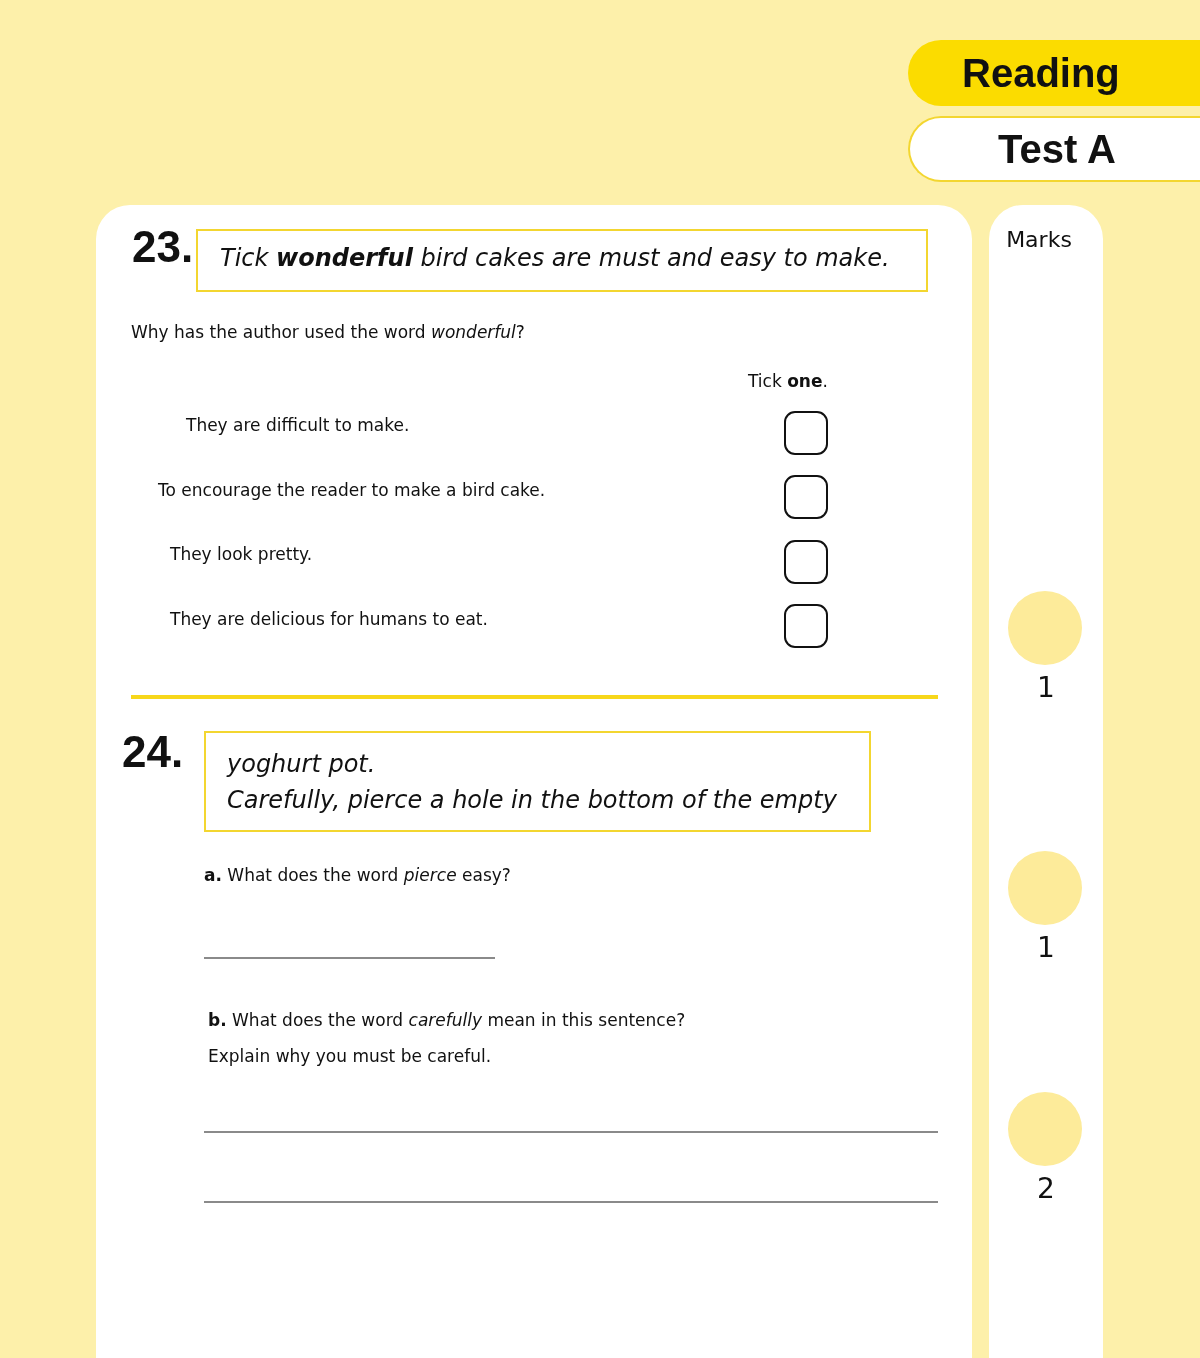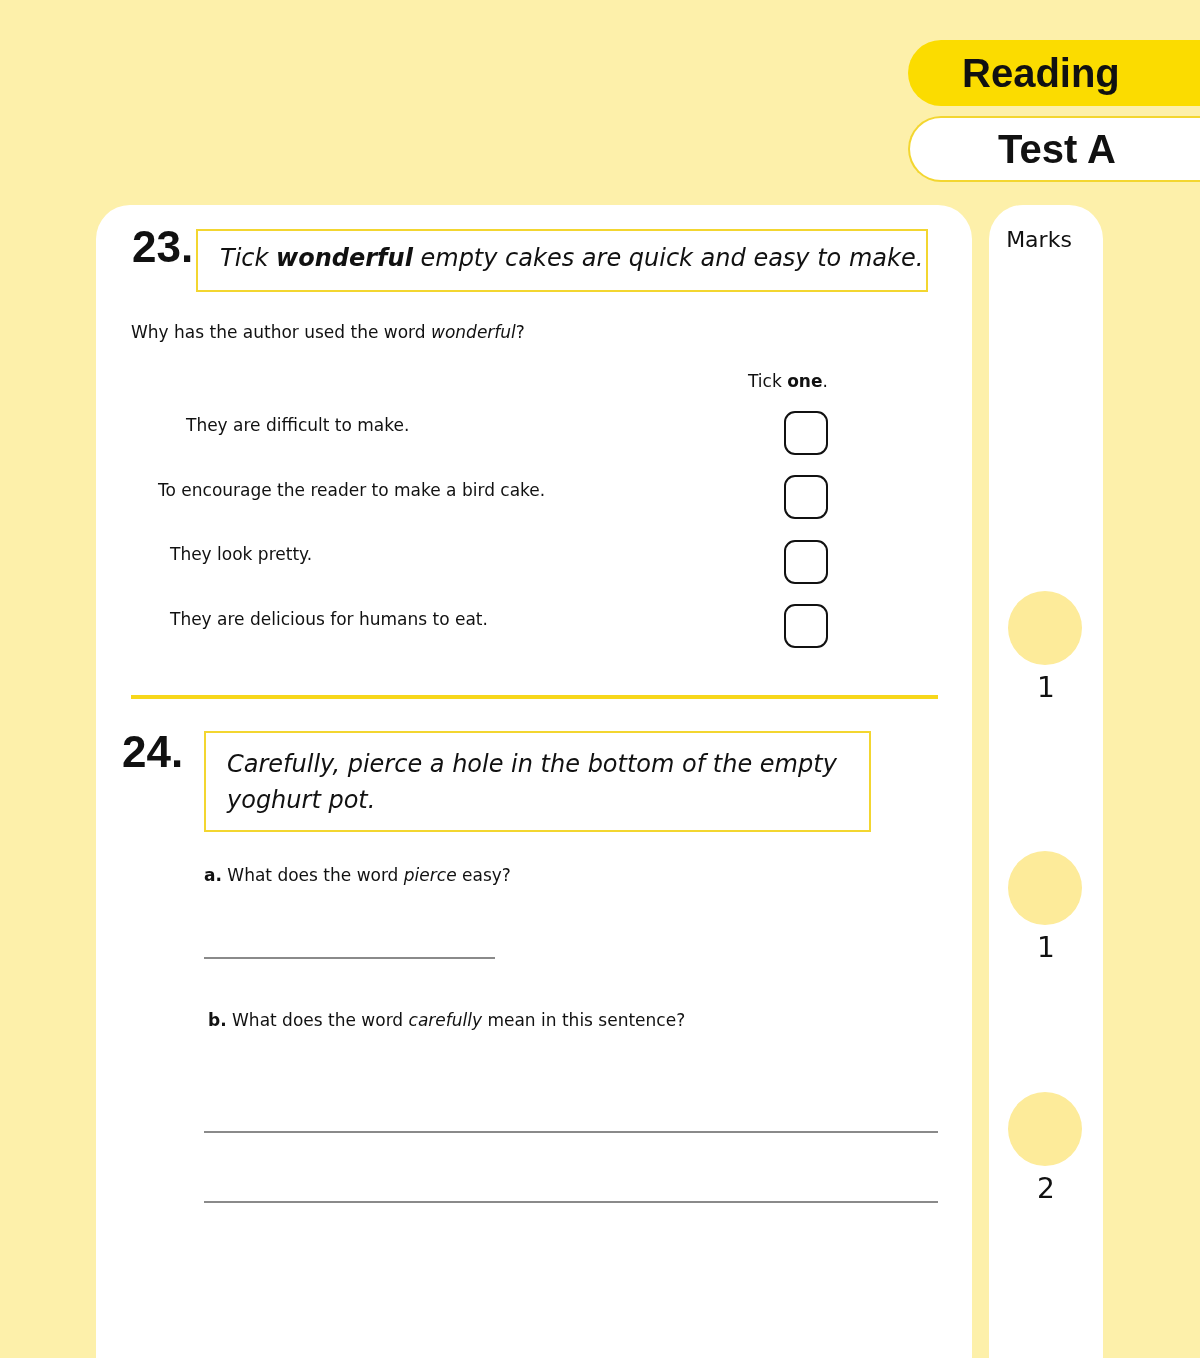--- a/index.html
+++ b/index.html
@@ -67,7 +67,7 @@
 <div class="card"></div>
 
 <div class="qnum" style="left:132px; top:222px;">23.</div>
-<div class="quote-box" style="left:196px; top:229px; width:732px; height:63px; padding:13px 0 0 22px;"><span>Tick </span><b>wonderful</b><span> empty cakes are quick and easy to make.</span></div>
+<div class="quote-box" style="left:196px; top:229px; width:732px; height:63px; padding:13px 0 0 22px;"><span>Tick </span><b>wonderful</b><span> bird cakes are must and easy to make.</span></div>
 
 <div class="text" style="left:131px; top:322px;"><span>Why has the author used the word </span><i>wonderful</i><span>?</span></div>
 

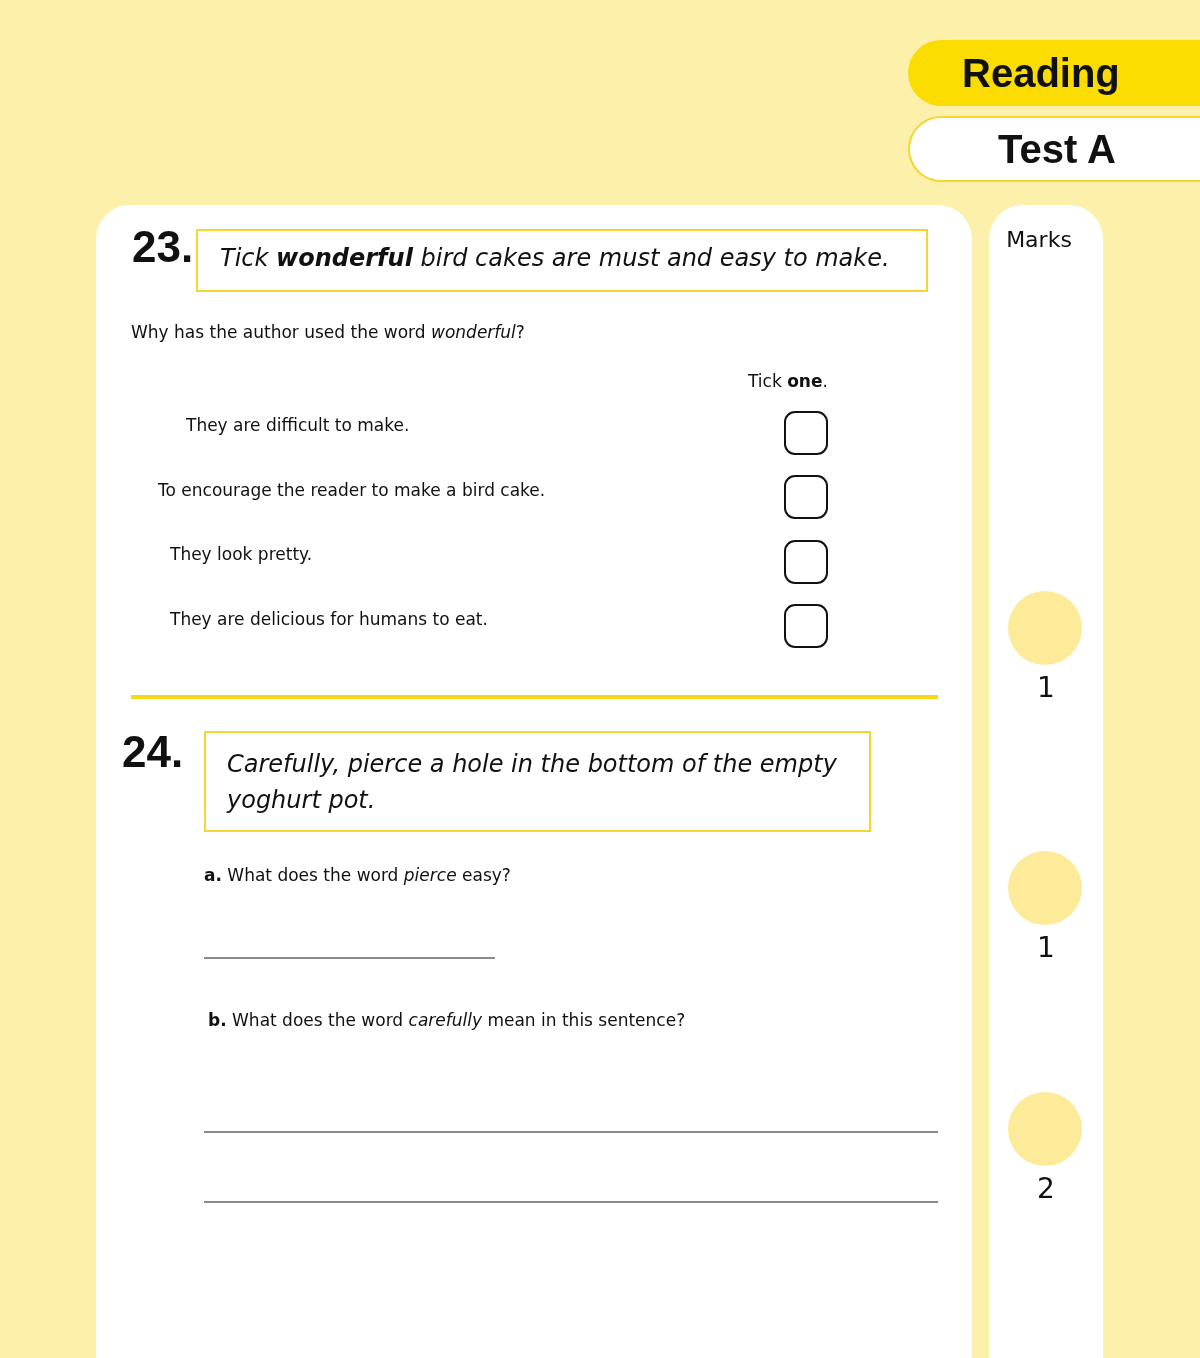--- a/index.html
+++ b/index.html
@@ -89,8 +89,8 @@
 
 <div class="qnum" style="left:122px; top:727px;">24.</div>
 <div class="quote-box" style="left:204px; top:731px; width:667px; height:101px; padding:13px 0 0 21px; line-height:36px;">
+  <div>yoghurt pot.</div>
   <div>Carefully, pierce a hole in the bottom of the empty</div>
-  <div>yoghurt pot.</div>
 </div>
 
 <div class="text" style="left:204px; top:865px;"><b>a.</b><span> What does the word </span><i>pierce</i><span> easy?</span></div>

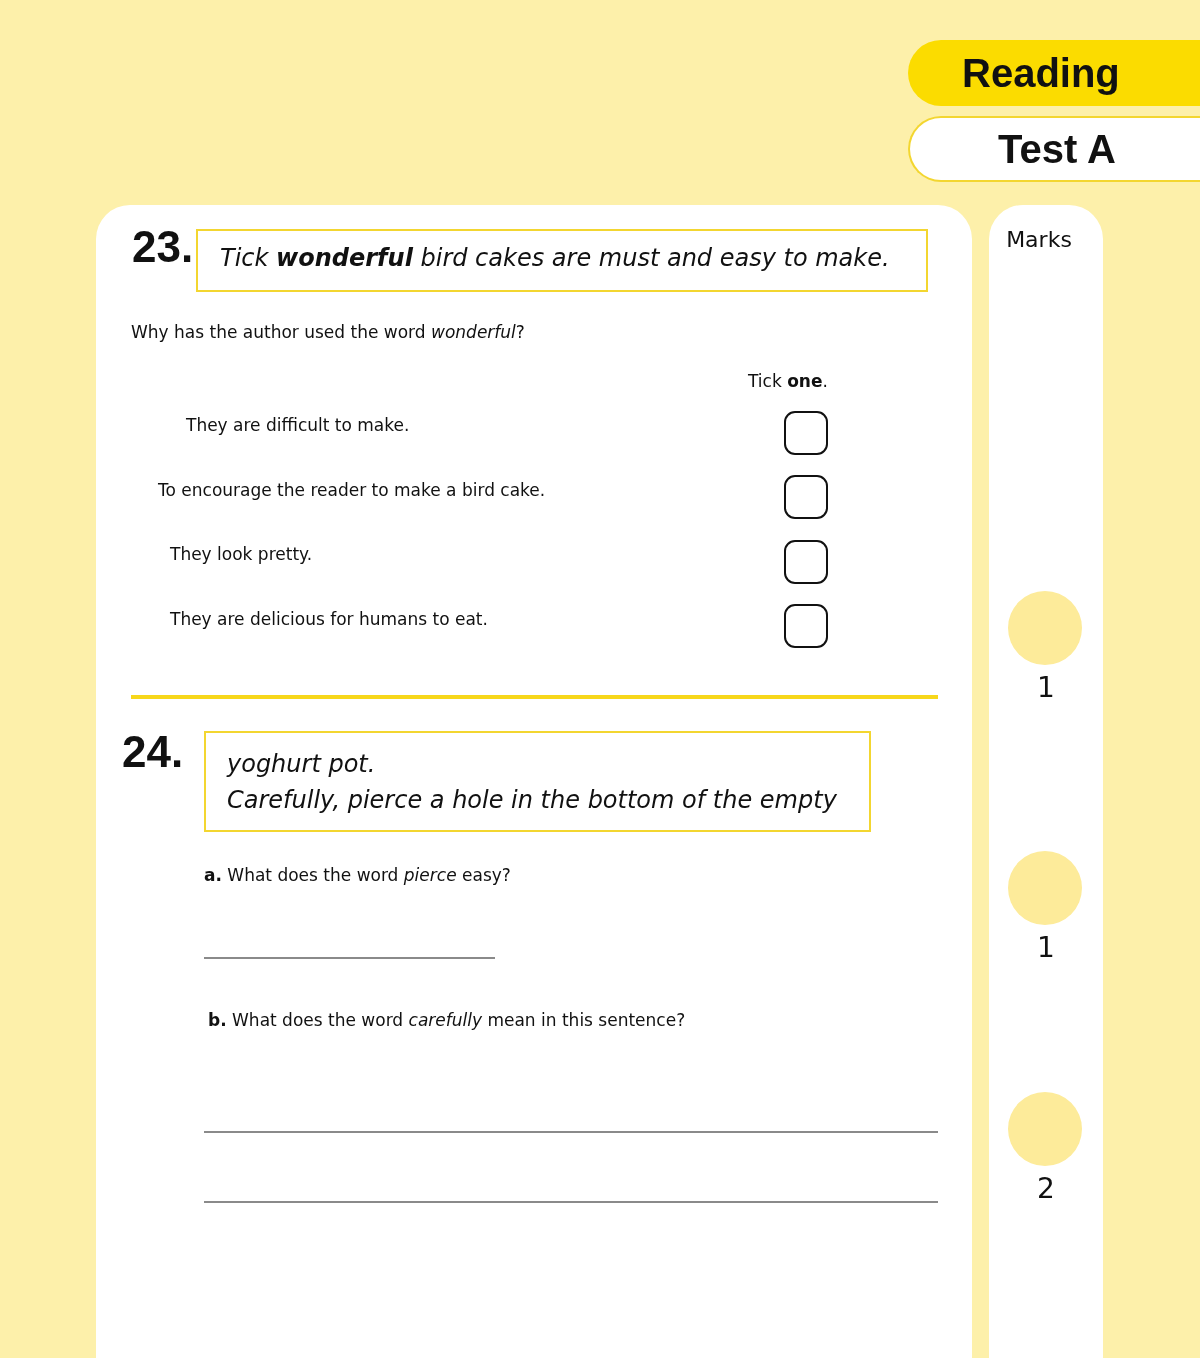--- a/index.html
+++ b/index.html
@@ -98,6 +98,7 @@
 
 <div class="text" style="left:208px; top:1002px; line-height:36px;">
   <div><b>b.</b><span> What does the word </span><i>carefully</i><span> mean in this sentence?</span></div>
+  <div>Explain why you must be careful.</div>
 </div>
 <div class="answer-line" style="left:204px; top:1131px; width:734px;"></div>
 <div class="answer-line" style="left:204px; top:1201px; width:734px;"></div>

